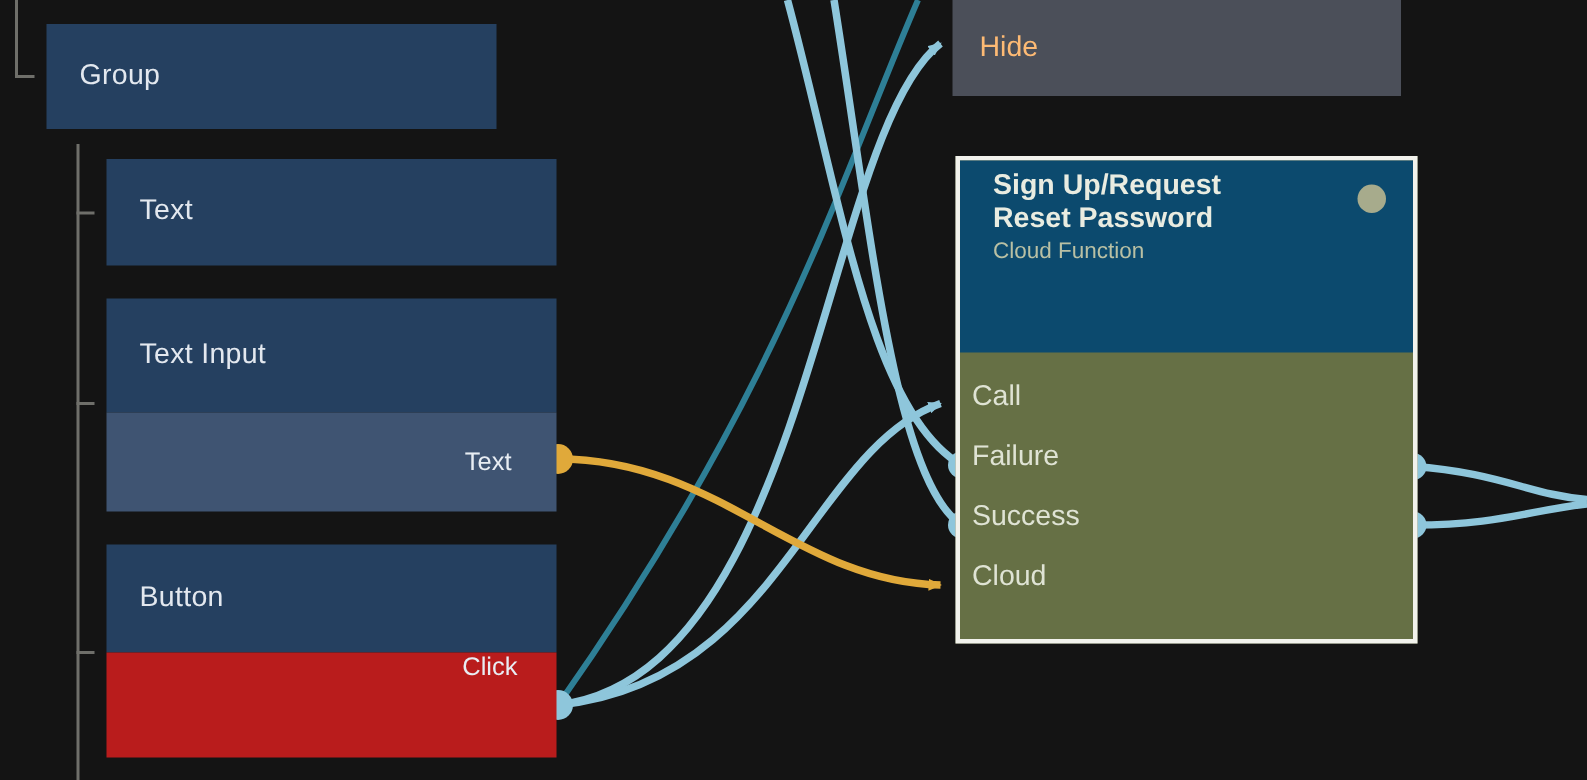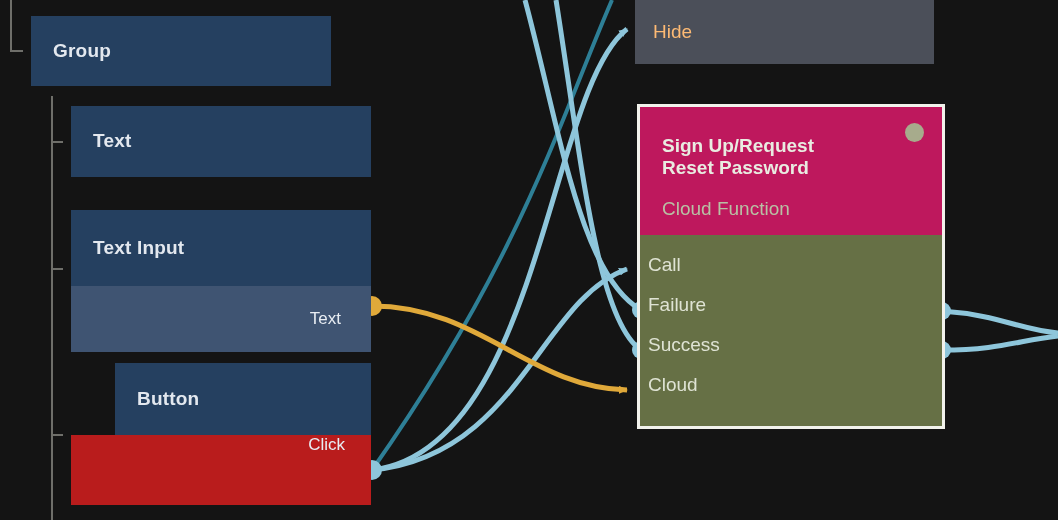--- a/index.html
+++ b/index.html
@@ -10,7 +10,7 @@
 
   .node{position:absolute;box-sizing:border-box;}
   .node-title{
-    color:#e3e8ef;font-weight:bold;font-size:19px;
+    color:#e3e8ef;font-weight:normal;font-size:19px;
     letter-spacing:.2px;line-height:1.18;
   }
 

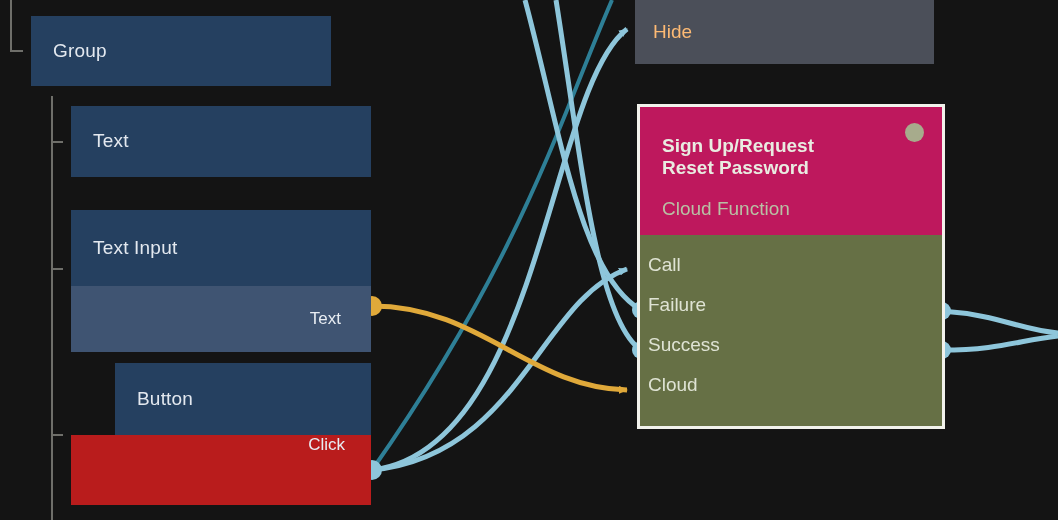--- a/index.html
+++ b/index.html
@@ -26,7 +26,7 @@
 
   
   .n-green{border:3px solid #f2f2ec;background:#667045;}
-  .n-green .g-hdr{background:#be185d;padding:28px 18px 12px 22px;position:relative;}
+  .n-green .g-hdr{background:#0c4a6e;padding:6px 18px 12px 22px;position:relative;}
   .n-green .g-title{color:#e9ece1;font-weight:bold;font-size:19px;line-height:1.16;}
   .n-green .g-sub{color:#b9c0a4;font-size:19px;line-height:1.3;margin-top:18px;}
   .n-green .g-body{padding:10px 0 0 0;}

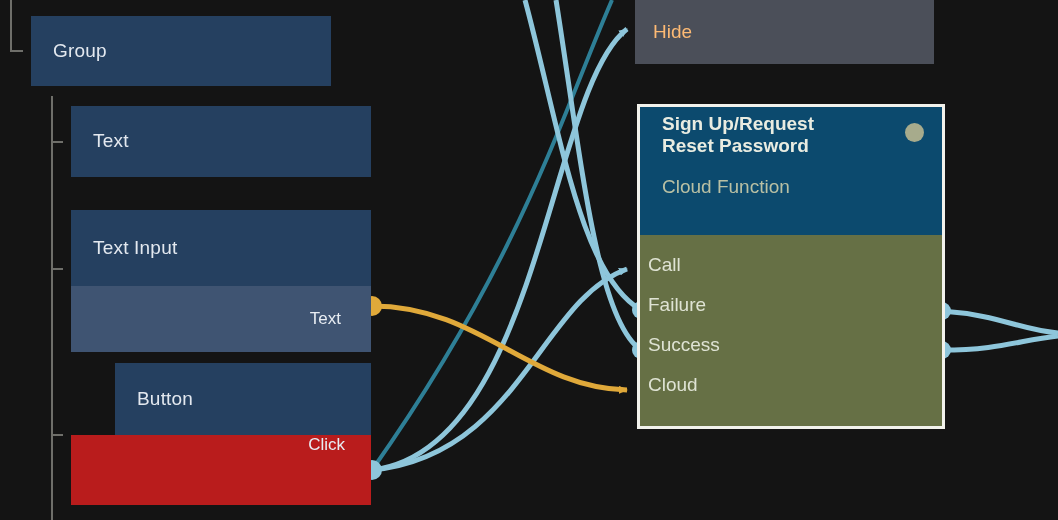--- a/index.html
+++ b/index.html
@@ -28,7 +28,7 @@
   .n-green{border:3px solid #f2f2ec;background:#667045;}
   .n-green .g-hdr{background:#0c4a6e;padding:6px 18px 12px 22px;position:relative;}
   .n-green .g-title{color:#e9ece1;font-weight:bold;font-size:19px;line-height:1.16;}
-  .n-green .g-sub{color:#b9c0a4;font-size:19px;line-height:1.3;margin-top:18px;}
+  .n-green .g-sub{color:#b9c0a4;font-size:15px;line-height:1.3;margin-top:1px;}
   .n-green .g-body{padding:10px 0 0 0;}
   .n-green .g-row{height:40px;display:flex;align-items:center;padding-left:8px;}
   .n-green .g-rowlabel{color:#dfe3d4;font-size:19px;}

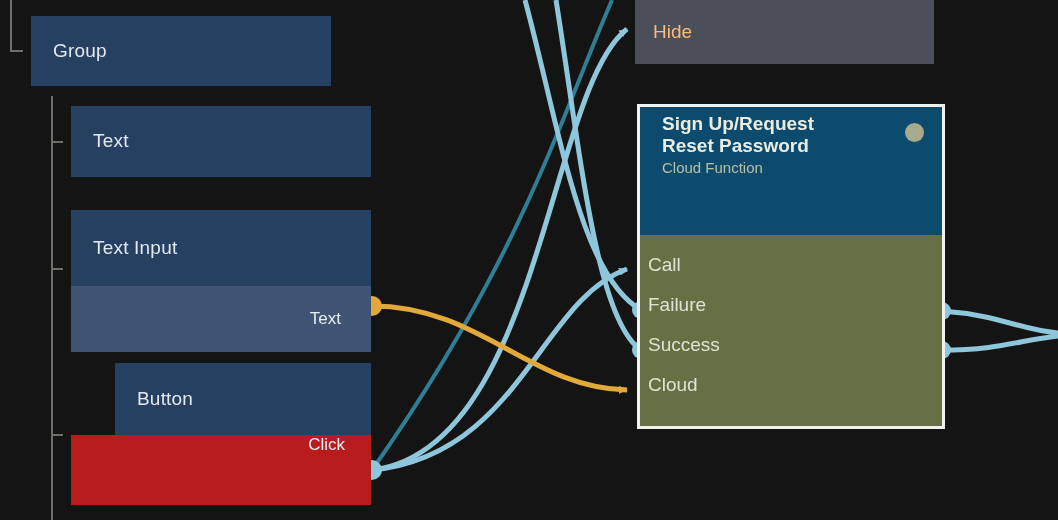--- a/index.html
+++ b/index.html
@@ -94,7 +94,7 @@
     </div>
   </div>
 
-  <div class="node" style="left:71px;top:199px;width:300px;height:142px;margin-top:11px;">
+  <div class="node" style="left:71px;top:199px;width:300px;height:142px;">
     <div class="n-blue" style="height:76px;">
       <div class="hdr">
         <span class="node-title">Text Input</span>

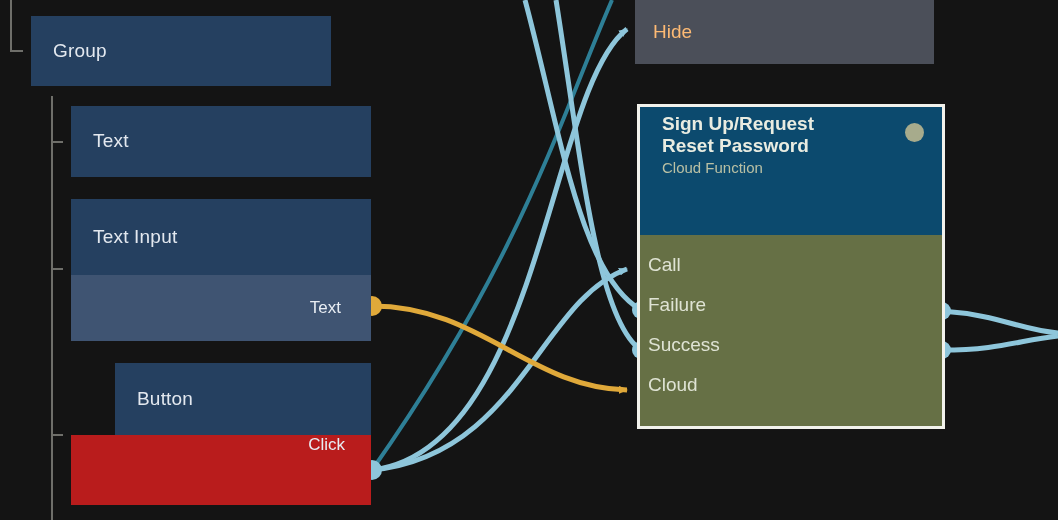--- a/index.html
+++ b/index.html
@@ -106,7 +106,7 @@
   </div>
 
   <div class="node" style="left:71px;top:363px;width:300px;height:142px;">
-    <div class="n-blue" style="height:72px;margin-left:44px;">
+    <div class="n-blue" style="height:72px;">
       <div class="hdr">
         <span class="node-title">Button</span>
       </div>

